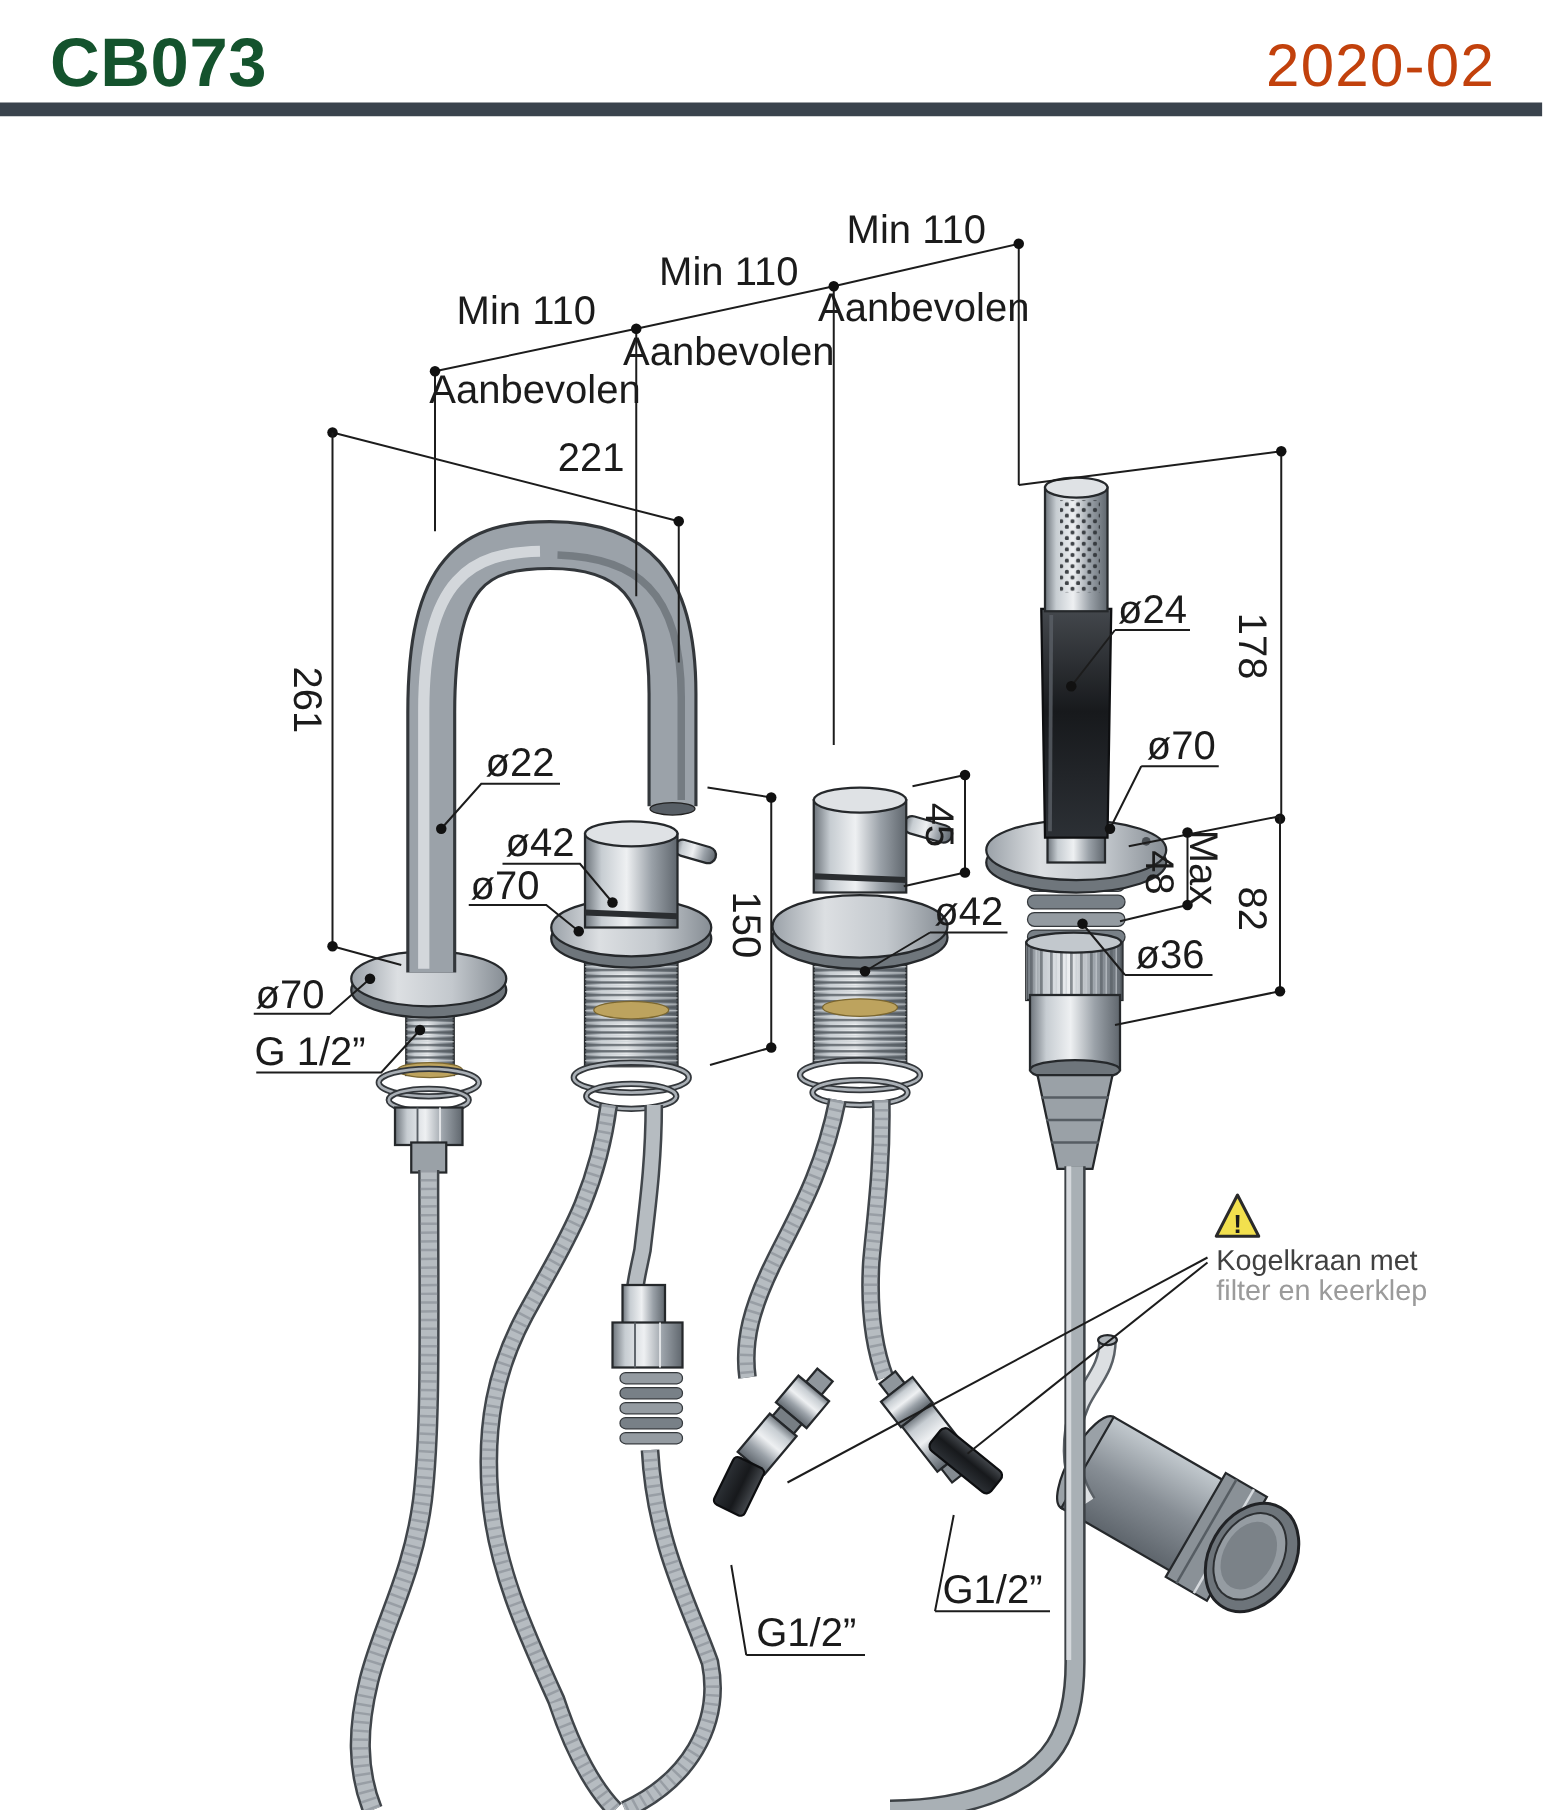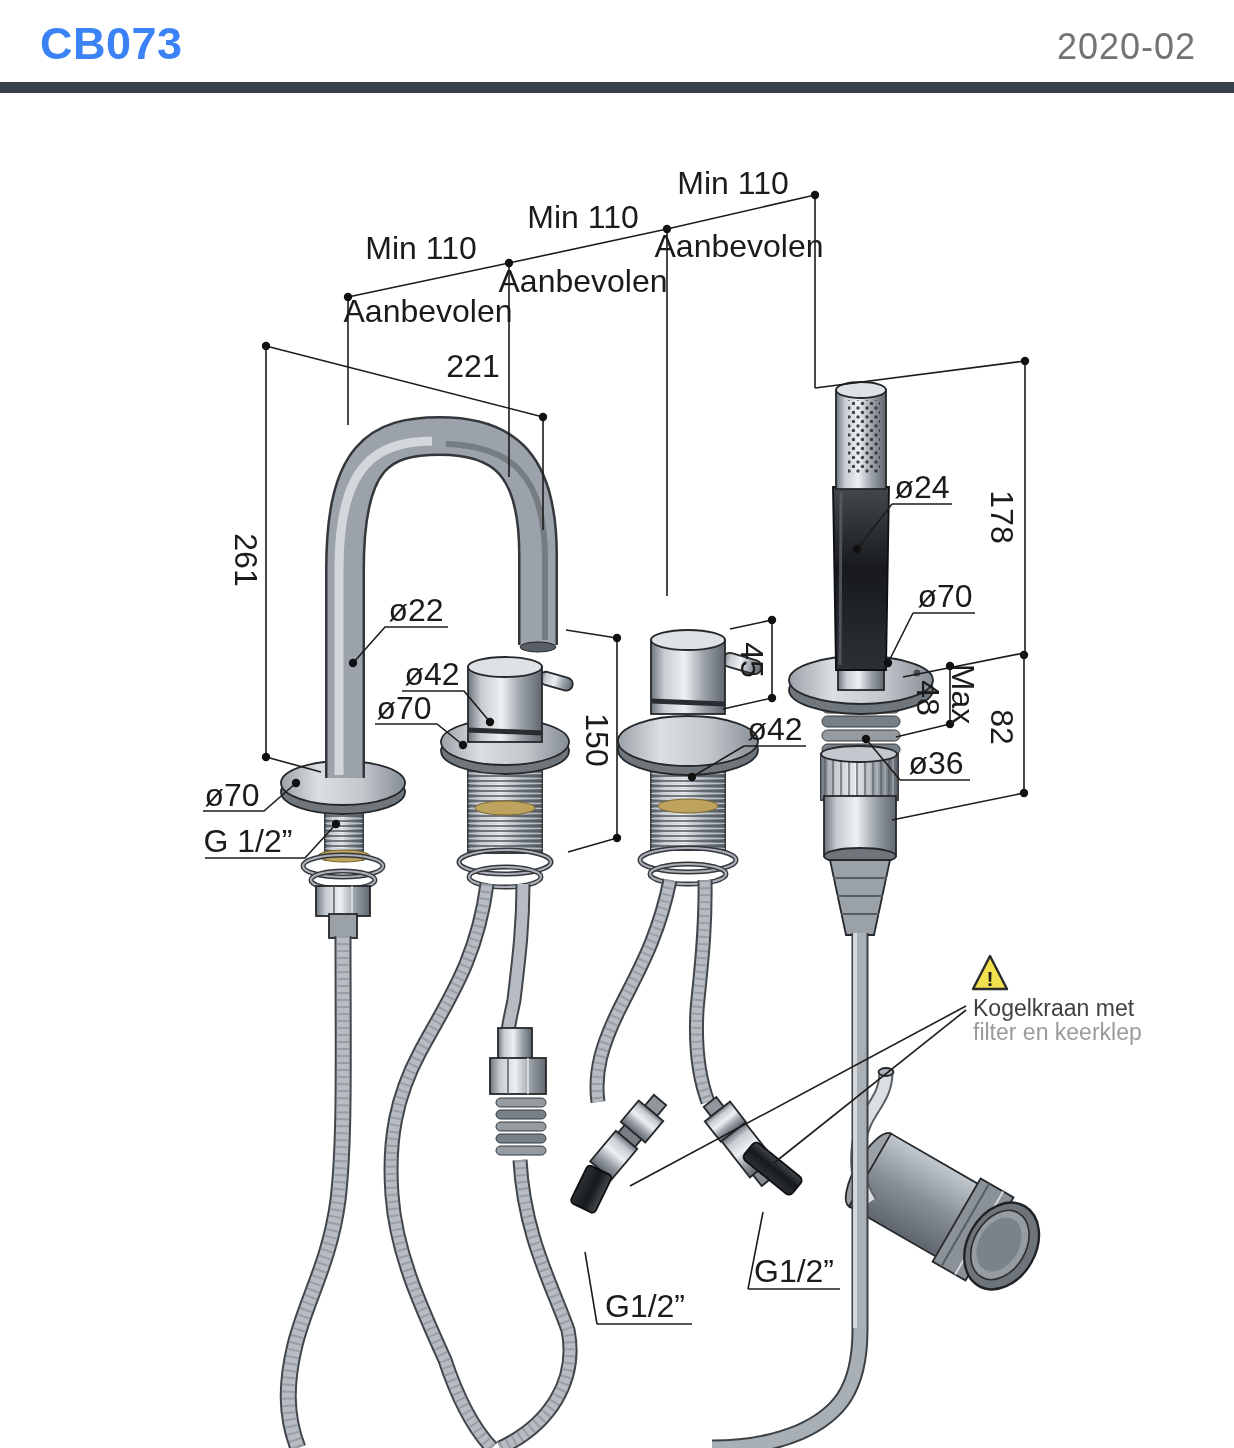--- a/index.html
+++ b/index.html
@@ -5,8 +5,8 @@
   html,body{margin:0;padding:0;background:#ffffff;}
   #page{position:relative;width:1234px;height:1448px;background:#fff;overflow:hidden;
         font-family:"Liberation Sans",sans-serif;}
-  .hdr-title{position:absolute;left:40px;top:18px;font-size:45px;font-weight:bold;
-             color:#3b82f6;letter-spacing:.5px;text-align:right;}
+  .hdr-title{position:absolute;left:40px;top:18px;font-size:55px;font-weight:bold;
+             color:#14532d;letter-spacing:.5px;text-align:right;}
   .hdr-date{position:absolute;right:38px;top:26px;font-size:36px;font-weight:normal;
             color:#737373;letter-spacing:1px;}
   .hdr-bar{position:absolute;left:0;top:82px;width:1234px;height:11px;background:#3a434d;}

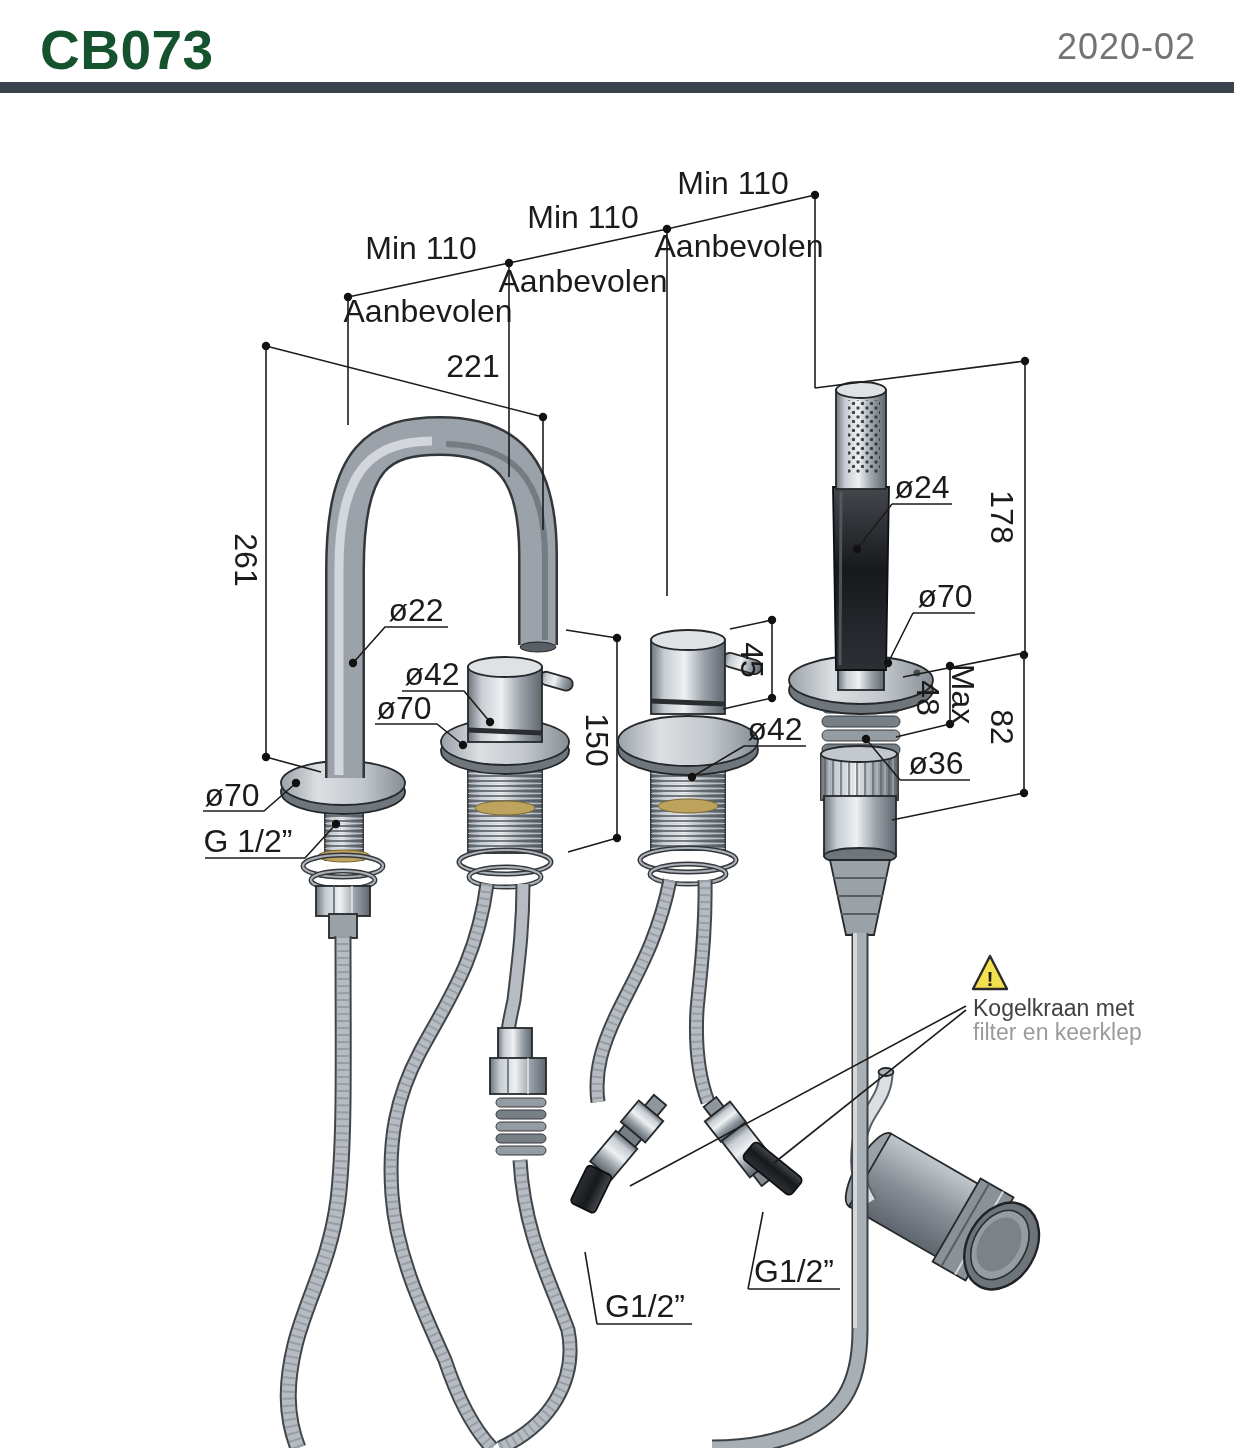--- a/index.html
+++ b/index.html
@@ -7,8 +7,8 @@
         font-family:"Liberation Sans",sans-serif;}
   .hdr-title{position:absolute;left:40px;top:18px;font-size:55px;font-weight:bold;
              color:#14532d;letter-spacing:.5px;text-align:right;}
-  .hdr-date{position:absolute;right:38px;top:26px;font-size:36px;font-weight:normal;
-            color:#737373;letter-spacing:1px;}
+  .hdr-date{position:absolute;right:38px;top:26px;font-size:48px;font-weight:normal;
+            color:#c2410c;letter-spacing:1px;}
   .hdr-bar{position:absolute;left:0;top:82px;width:1234px;height:11px;background:#3a434d;}
   svg{position:absolute;left:0;top:0;}
   text{font-family:"Liberation Sans",sans-serif;}

